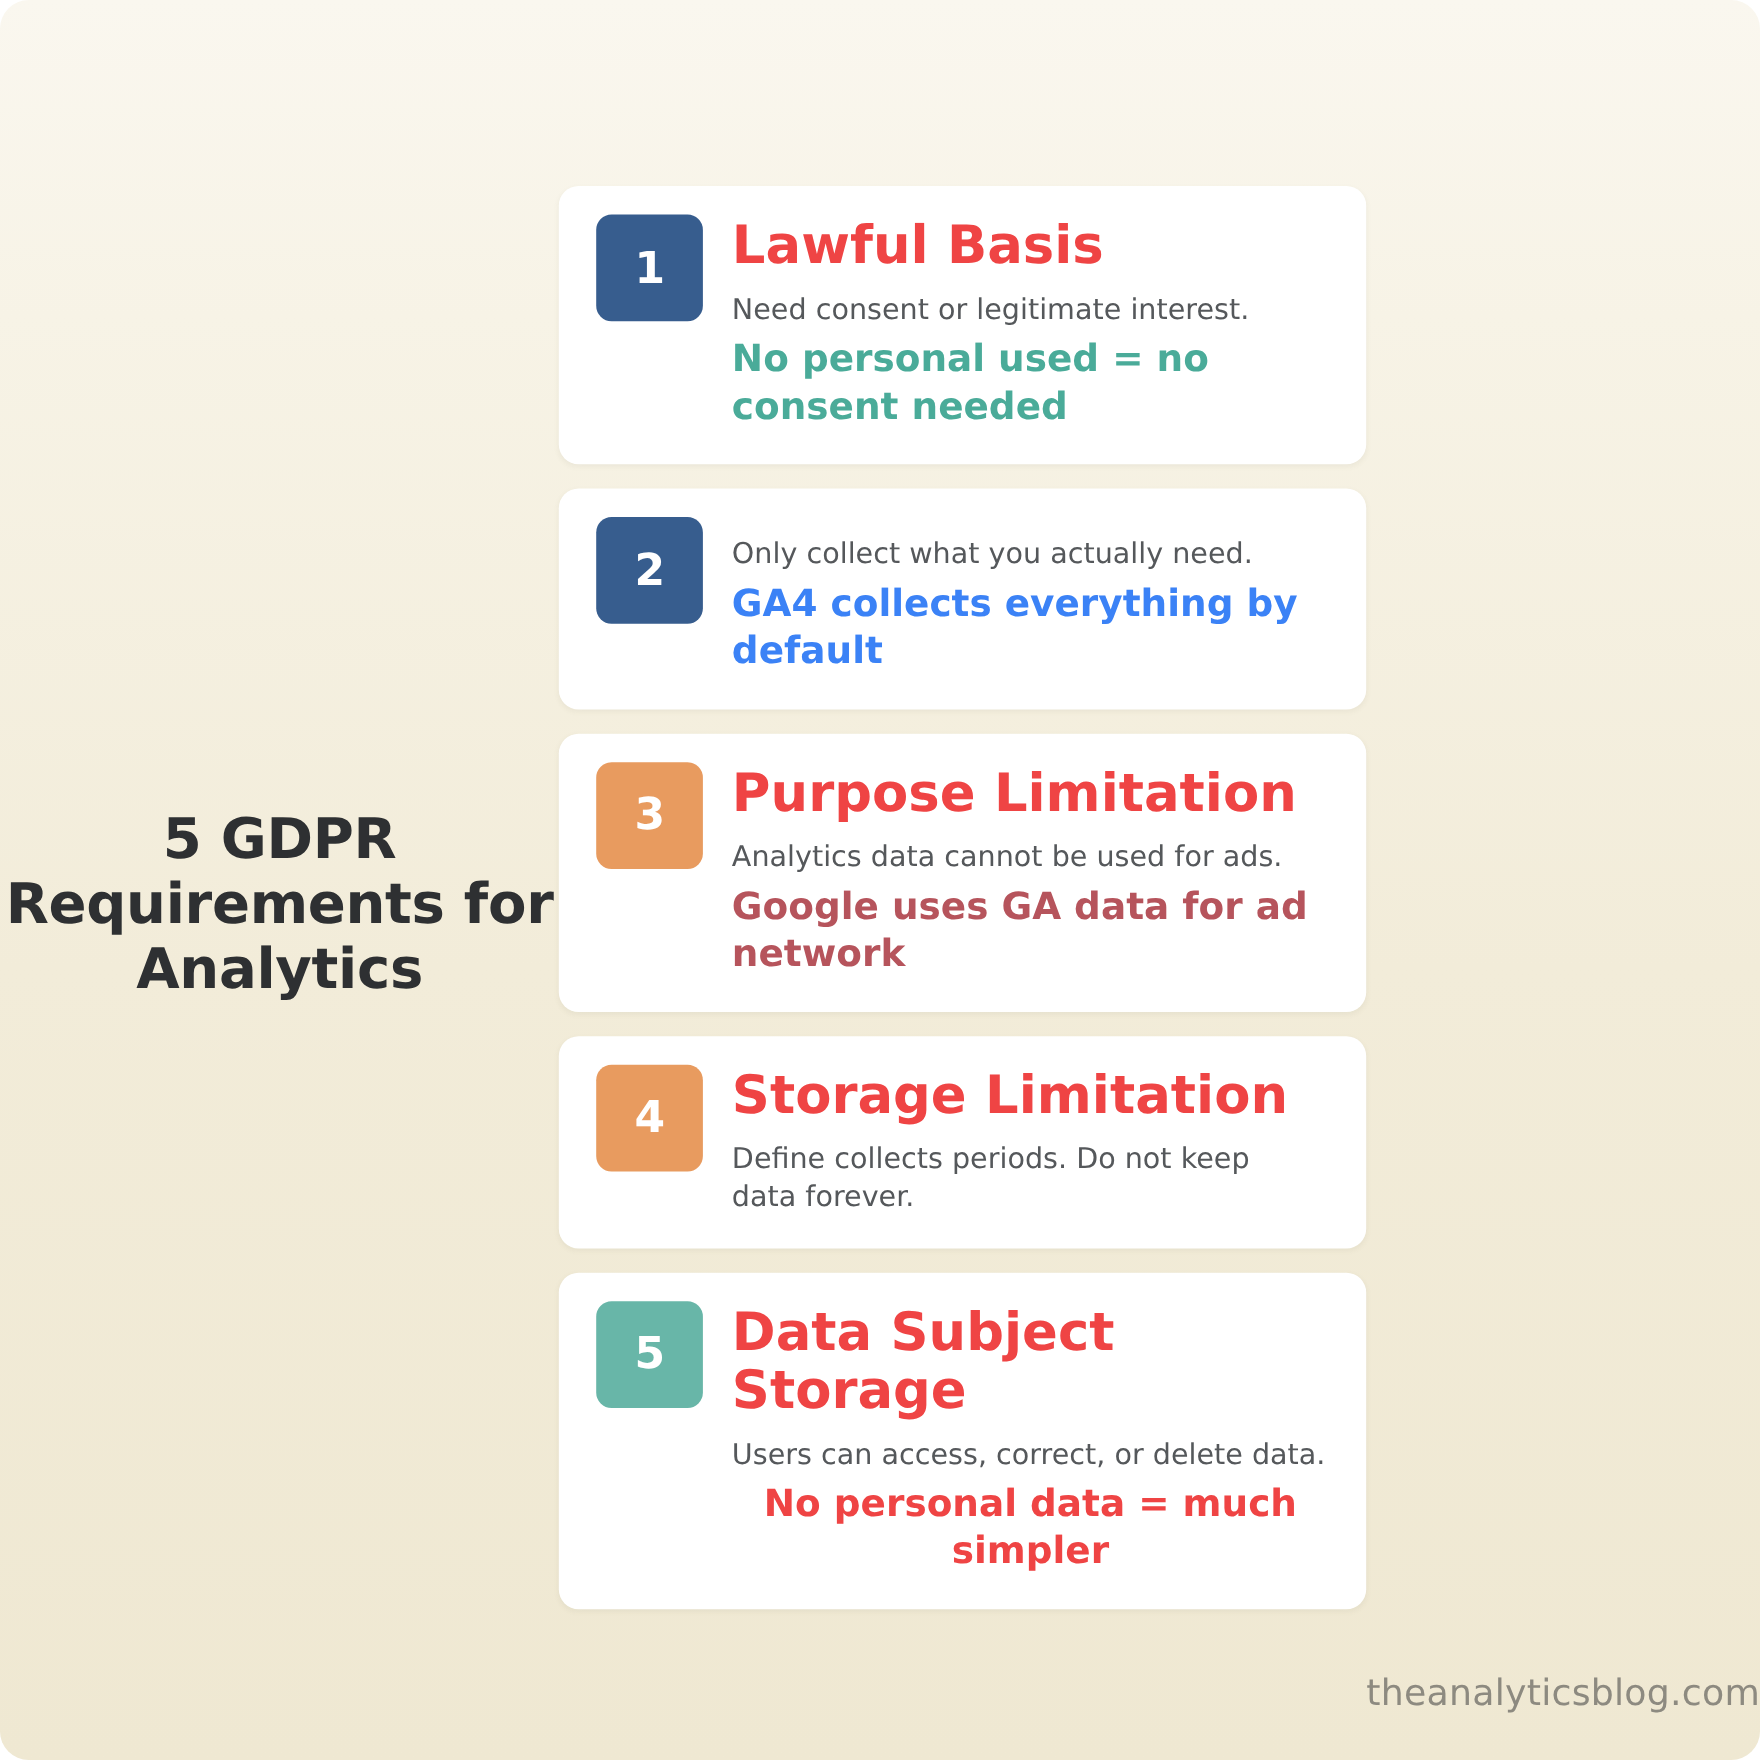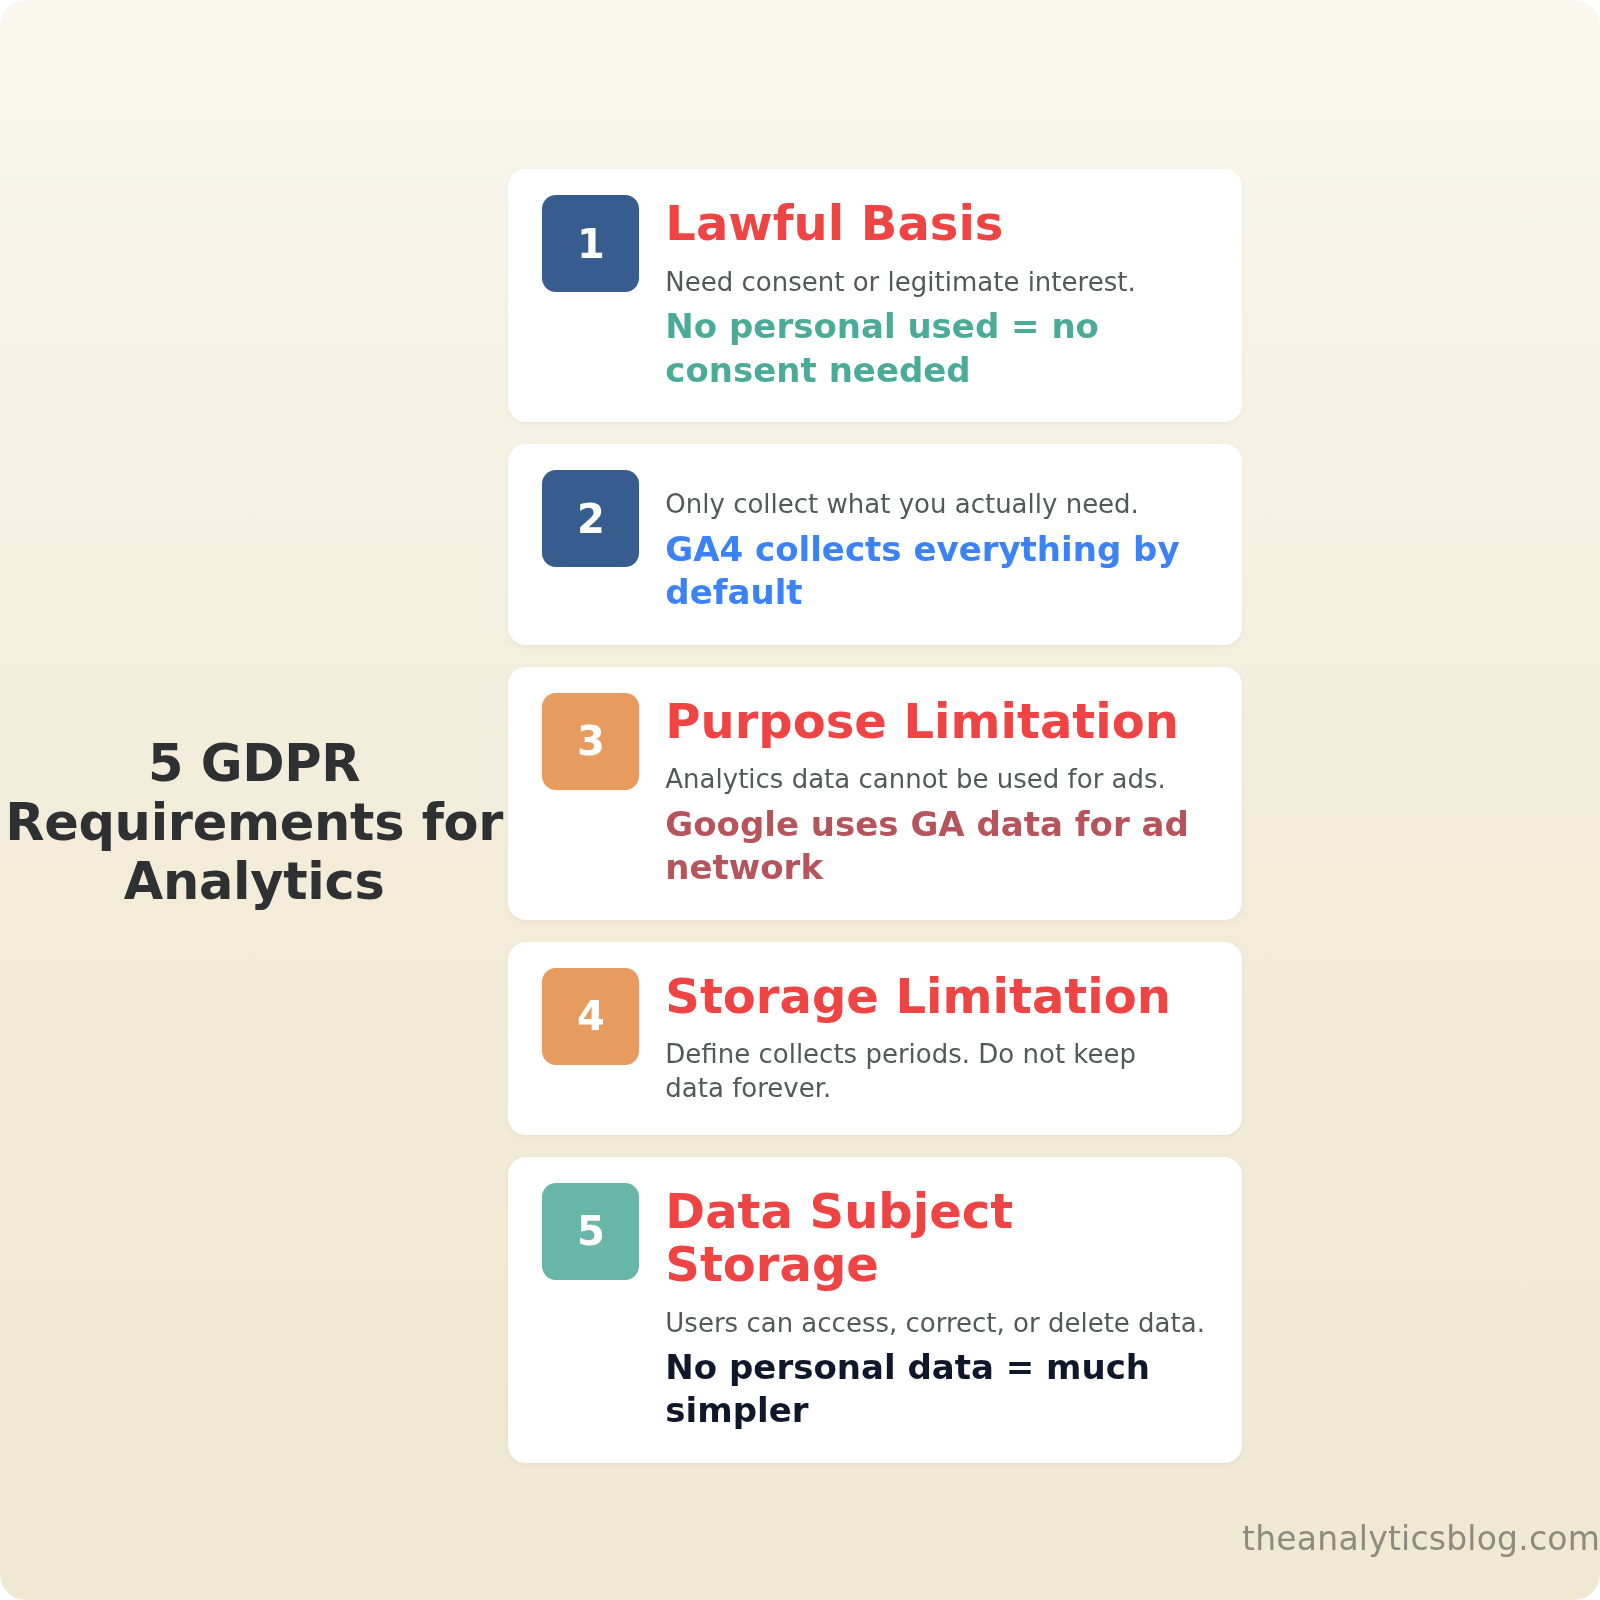--- a/index.html
+++ b/index.html
@@ -141,7 +141,7 @@
       <div class="card-body">
         <div class="card-title">Data Subject Storage</div>
         <div class="card-desc">Users can access, correct, or delete data.</div>
-        <div class="card-note" style="color: #0f172a;">No personal data = much simpler</div>
+        <div class="card-note" style="color: #ef4444; text-align: center;">No personal data = much simpler</div>
       </div>
     </div>
 

